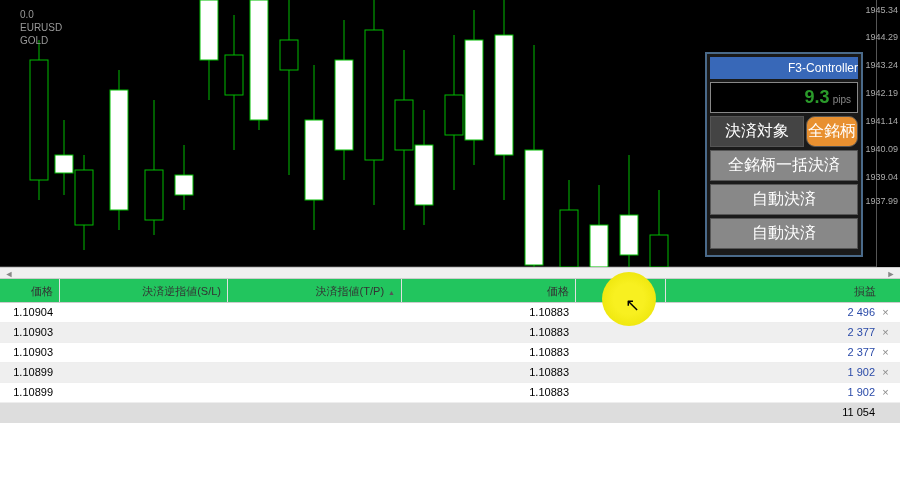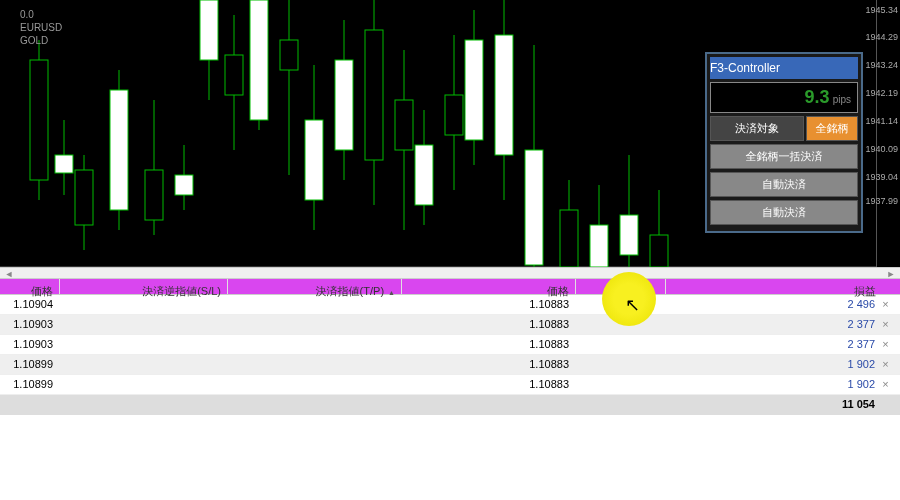--- a/index.html
+++ b/index.html
@@ -10,7 +10,7 @@
 .price-tick { position: absolute; right: 2px; color: #aaa; font-size: 9px; white-space: nowrap; }
 .symbol-list { position: absolute; left: 20px; top: 8px; color: #999; font-size: 10px; line-height: 13px; }
 .controller-panel { position: absolute; right: 37px; top: 52px; width: 158px; background: #1a1a1a; border: 2px solid #4a6a8a; padding: 3px; }
-.ctrl-title { background: #3868b8; color: #fff; text-align: left; padding: 4px 0; font-size: 12px; margin-bottom: 3px; cursor: pointer; }
+.ctrl-title { background: #3868b8; color: #fff; text-align: right; padding: 4px 0; font-size: 12px; margin-bottom: 3px; cursor: pointer; }
 .ctrl-pips { background: #000000; border: 1px solid #888; text-align: right; padding: 4px 6px; margin-bottom: 3px; }
 .ctrl-pips .value { color: #2a9a2a; font-size: 18px; font-weight: bold; }
 .ctrl-pips .unit { color: #888; font-size: 10px; margin-left: 3px; }

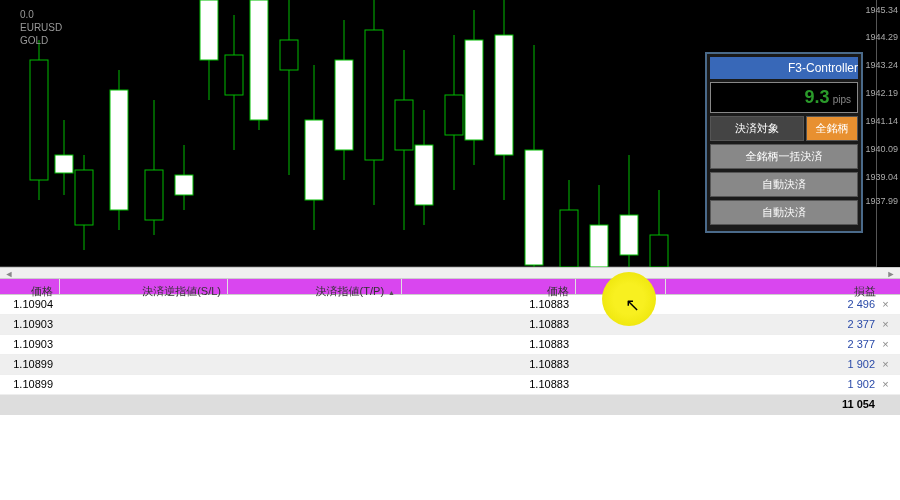--- a/index.html
+++ b/index.html
@@ -15,7 +15,7 @@
 .ctrl-pips .value { color: #2a9a2a; font-size: 18px; font-weight: bold; }
 .ctrl-pips .unit { color: #888; font-size: 10px; margin-left: 3px; }
 .ctrl-row { display: flex; margin-bottom: 3px; gap: 2px; }
-.ctrl-btn { flex: 1; background: #888; color: #fff; text-align: center; padding: 4px 0; font-size: 11px; cursor: pointer; border: 1px solid #555; }
+.ctrl-btn { flex: 1; background: #888; color: #fff; text-align: center; padding: 4px 0; font-size: 16px; cursor: pointer; border: 1px solid #555; }
 .ctrl-btn-dark { background: #444; }
 .ctrl-btn-orange { background: #e89030; }
 .scroll-strip { height: 12px; background: #f0f0f0; border-top: 1px solid #ccc; border-bottom: 1px solid #ccc; position: relative; }

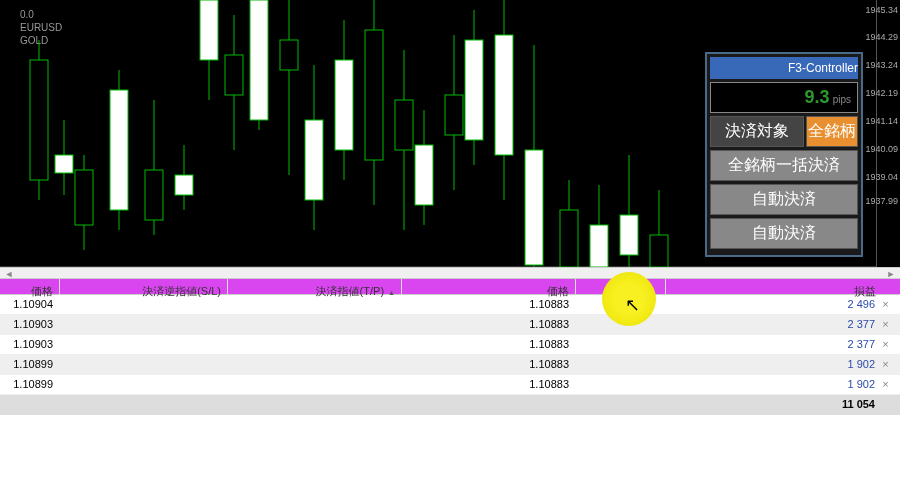--- a/index.html
+++ b/index.html
@@ -17,7 +17,7 @@
 .ctrl-row { display: flex; margin-bottom: 3px; gap: 2px; }
 .ctrl-btn { flex: 1; background: #888; color: #fff; text-align: center; padding: 4px 0; font-size: 16px; cursor: pointer; border: 1px solid #555; }
 .ctrl-btn-dark { background: #444; }
-.ctrl-btn-orange { background: #e89030; }
+.ctrl-btn-orange { background: #e89030; border-radius: 9px; }
 .scroll-strip { height: 12px; background: #f0f0f0; border-top: 1px solid #ccc; border-bottom: 1px solid #ccc; position: relative; }
 .scroll-arrow { position: absolute; width: 14px; height: 10px; top: 1px; color: #888; font-size: 9px; text-align: center; cursor: pointer; }
 .table-header { display: flex; height: 16px; background: #d946ef; border-bottom: 1px solid #ccc; }

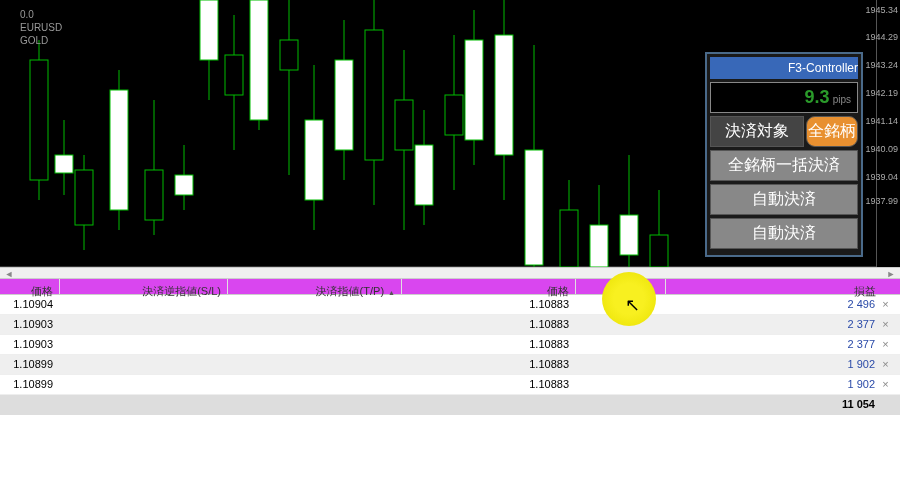--- a/index.html
+++ b/index.html
@@ -20,7 +20,7 @@
 .ctrl-btn-orange { background: #e89030; border-radius: 9px; }
 .scroll-strip { height: 12px; background: #f0f0f0; border-top: 1px solid #ccc; border-bottom: 1px solid #ccc; position: relative; }
 .scroll-arrow { position: absolute; width: 14px; height: 10px; top: 1px; color: #888; font-size: 9px; text-align: center; cursor: pointer; }
-.table-header { display: flex; height: 16px; background: #d946ef; border-bottom: 1px solid #ccc; }
+.table-header { display: flex; height: 24px; background: #22c55e; border-bottom: 1px solid #ccc; }
 .th { border-right: 1px solid #e0e0e0; padding: 5px 6px 0 0; text-align: right; color: #333; position: relative; }
 .th-sort::after { content: "▲"; font-size: 7px; margin-left: 4px; color: #555; }
 .table-body { }

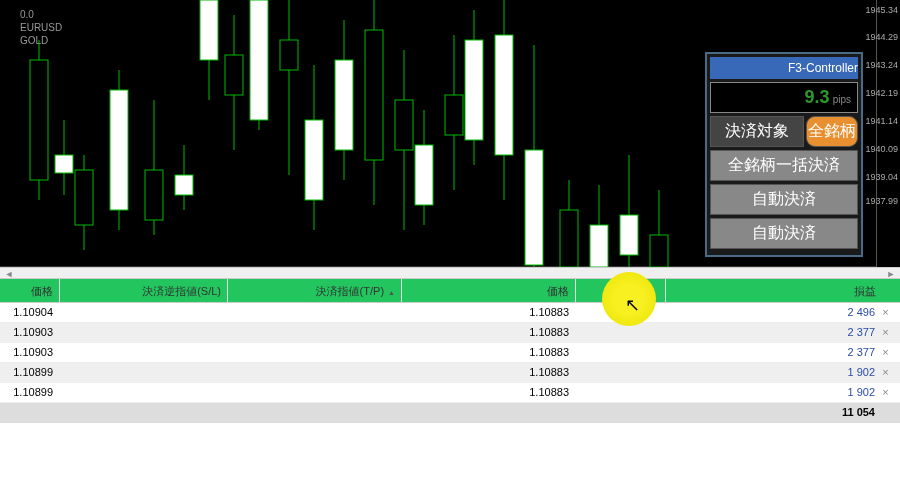--- a/index.html
+++ b/index.html
@@ -29,7 +29,7 @@
 .td { padding: 3px 6px 0 0; text-align: right; border-right: 1px solid transparent; }
 .td.pl { color: #2a4aa8; }
 .td.close { width: 14px; text-align: center; color: #888; cursor: pointer; }
-.tr-total { display: flex; height: 20px; background: #ddd; font-weight: bold; }
+.tr-total { display: flex; height: 20px; background: #ddd; font-weight: normal; }
 .col1 { width: 60px; }
 .col2 { width: 168px; }
 .col3 { width: 174px; }

